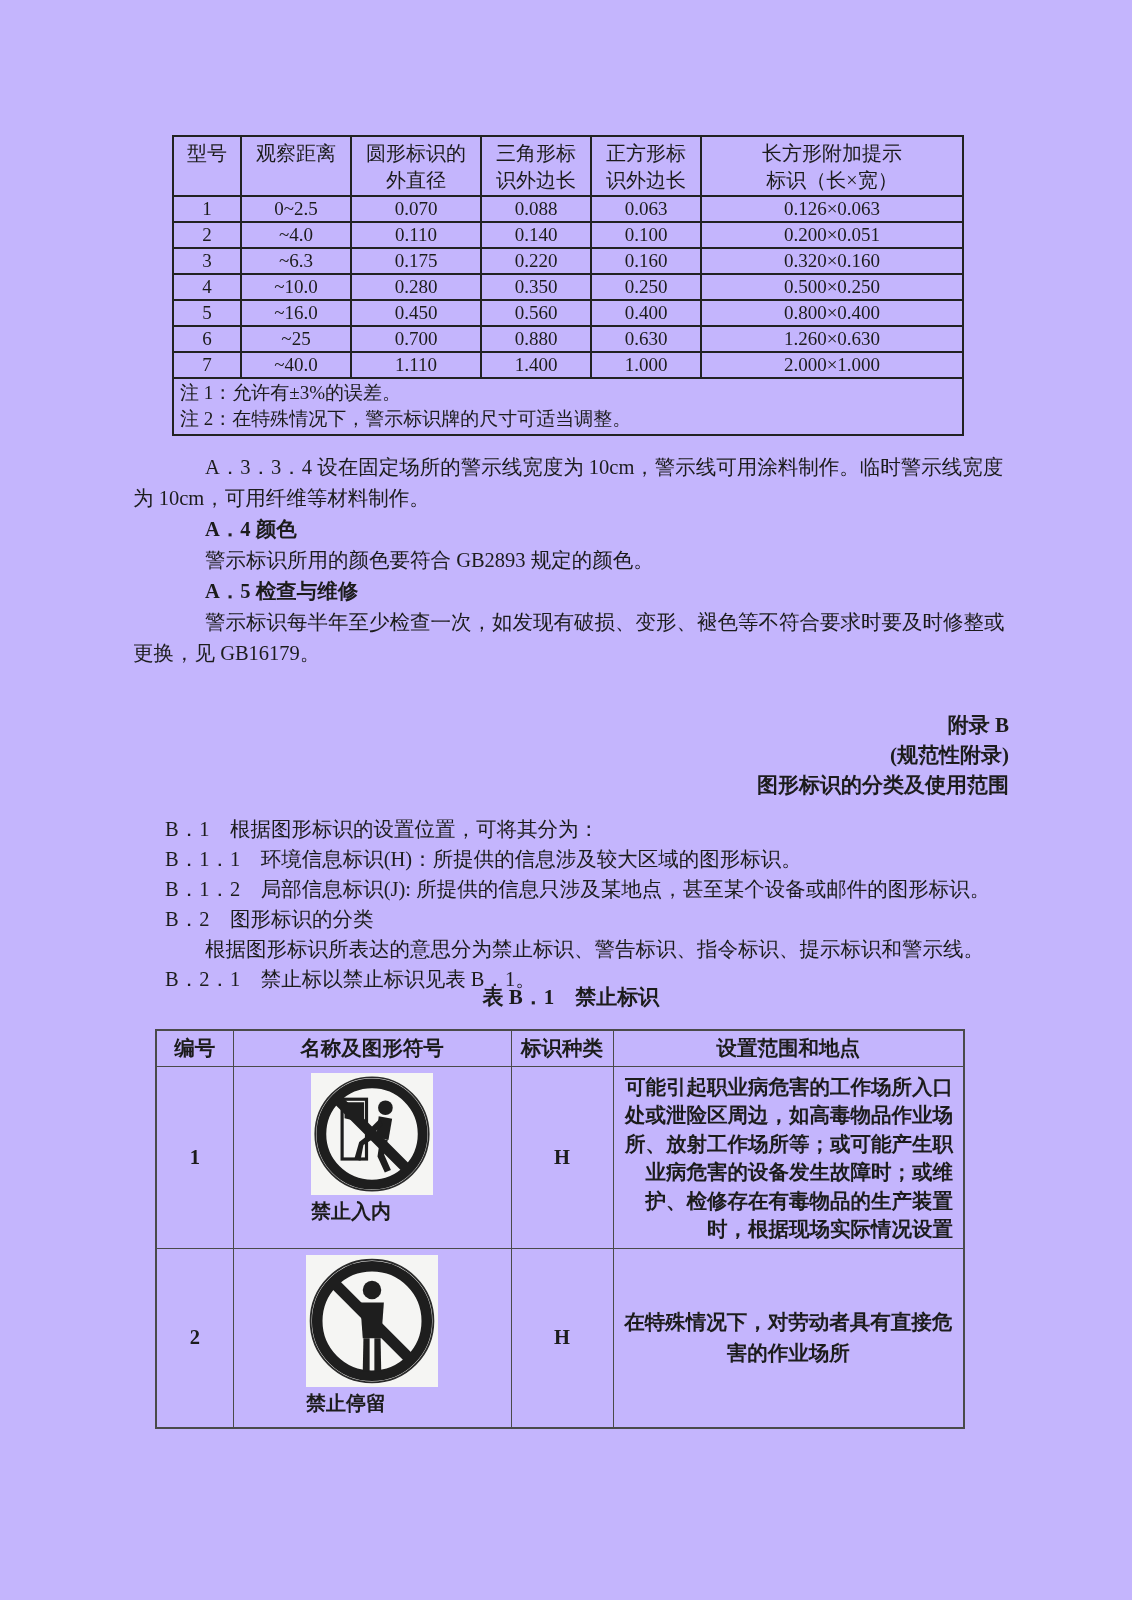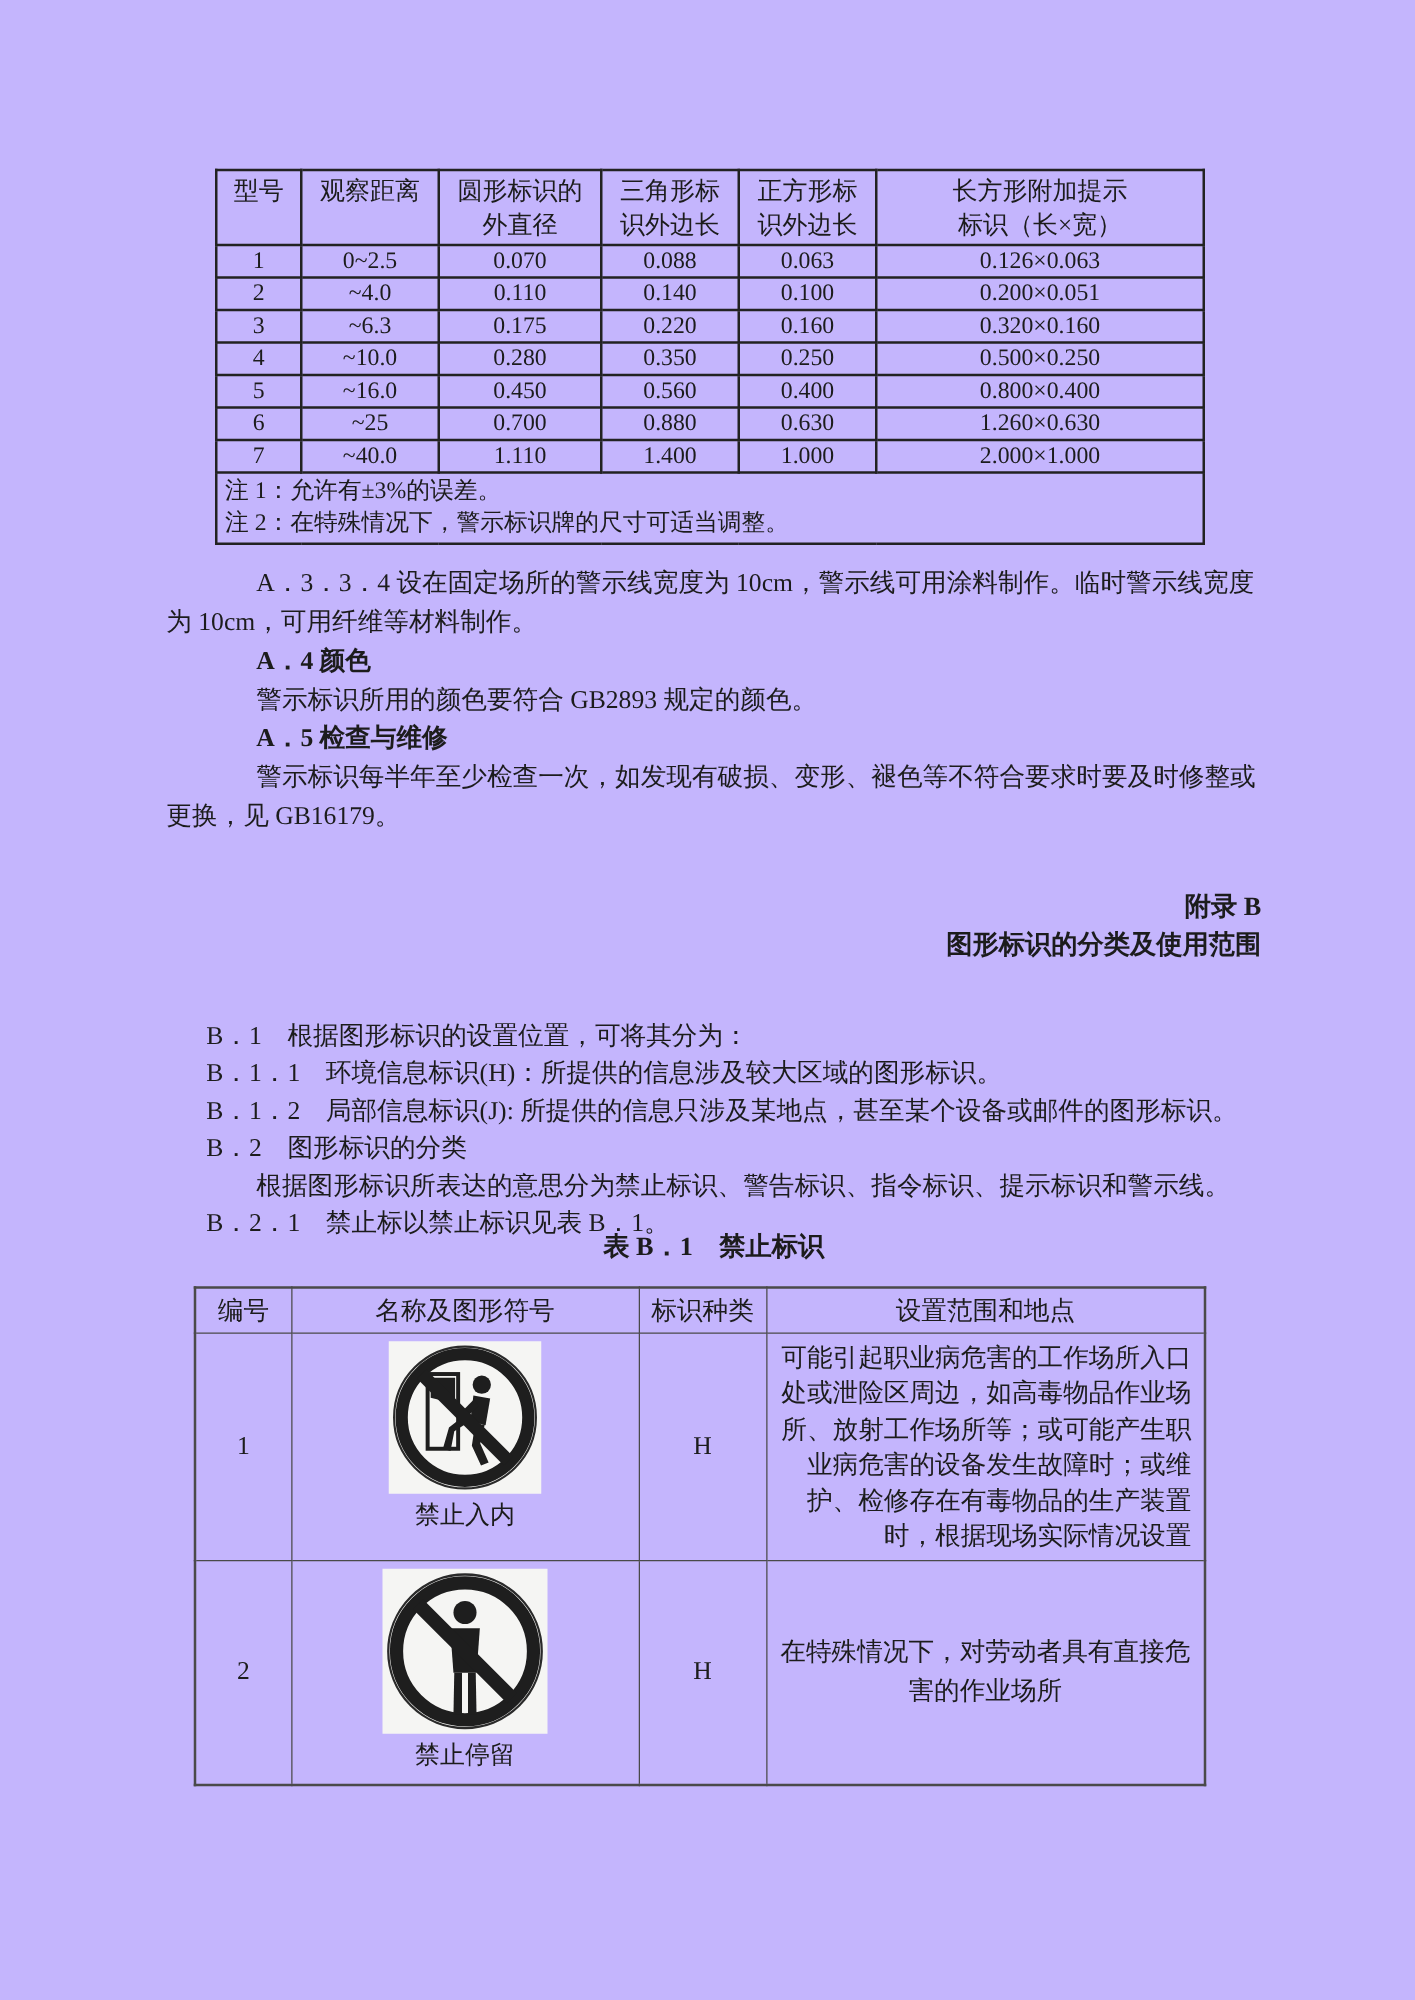--- a/index.html
+++ b/index.html
@@ -224,6 +224,7 @@
 
   <div class="appendix-title">
     <div>附录 B</div>
+    <div>(规范性附录)</div>
     <div>图形标识的分类及使用范围</div>
   </div>
 

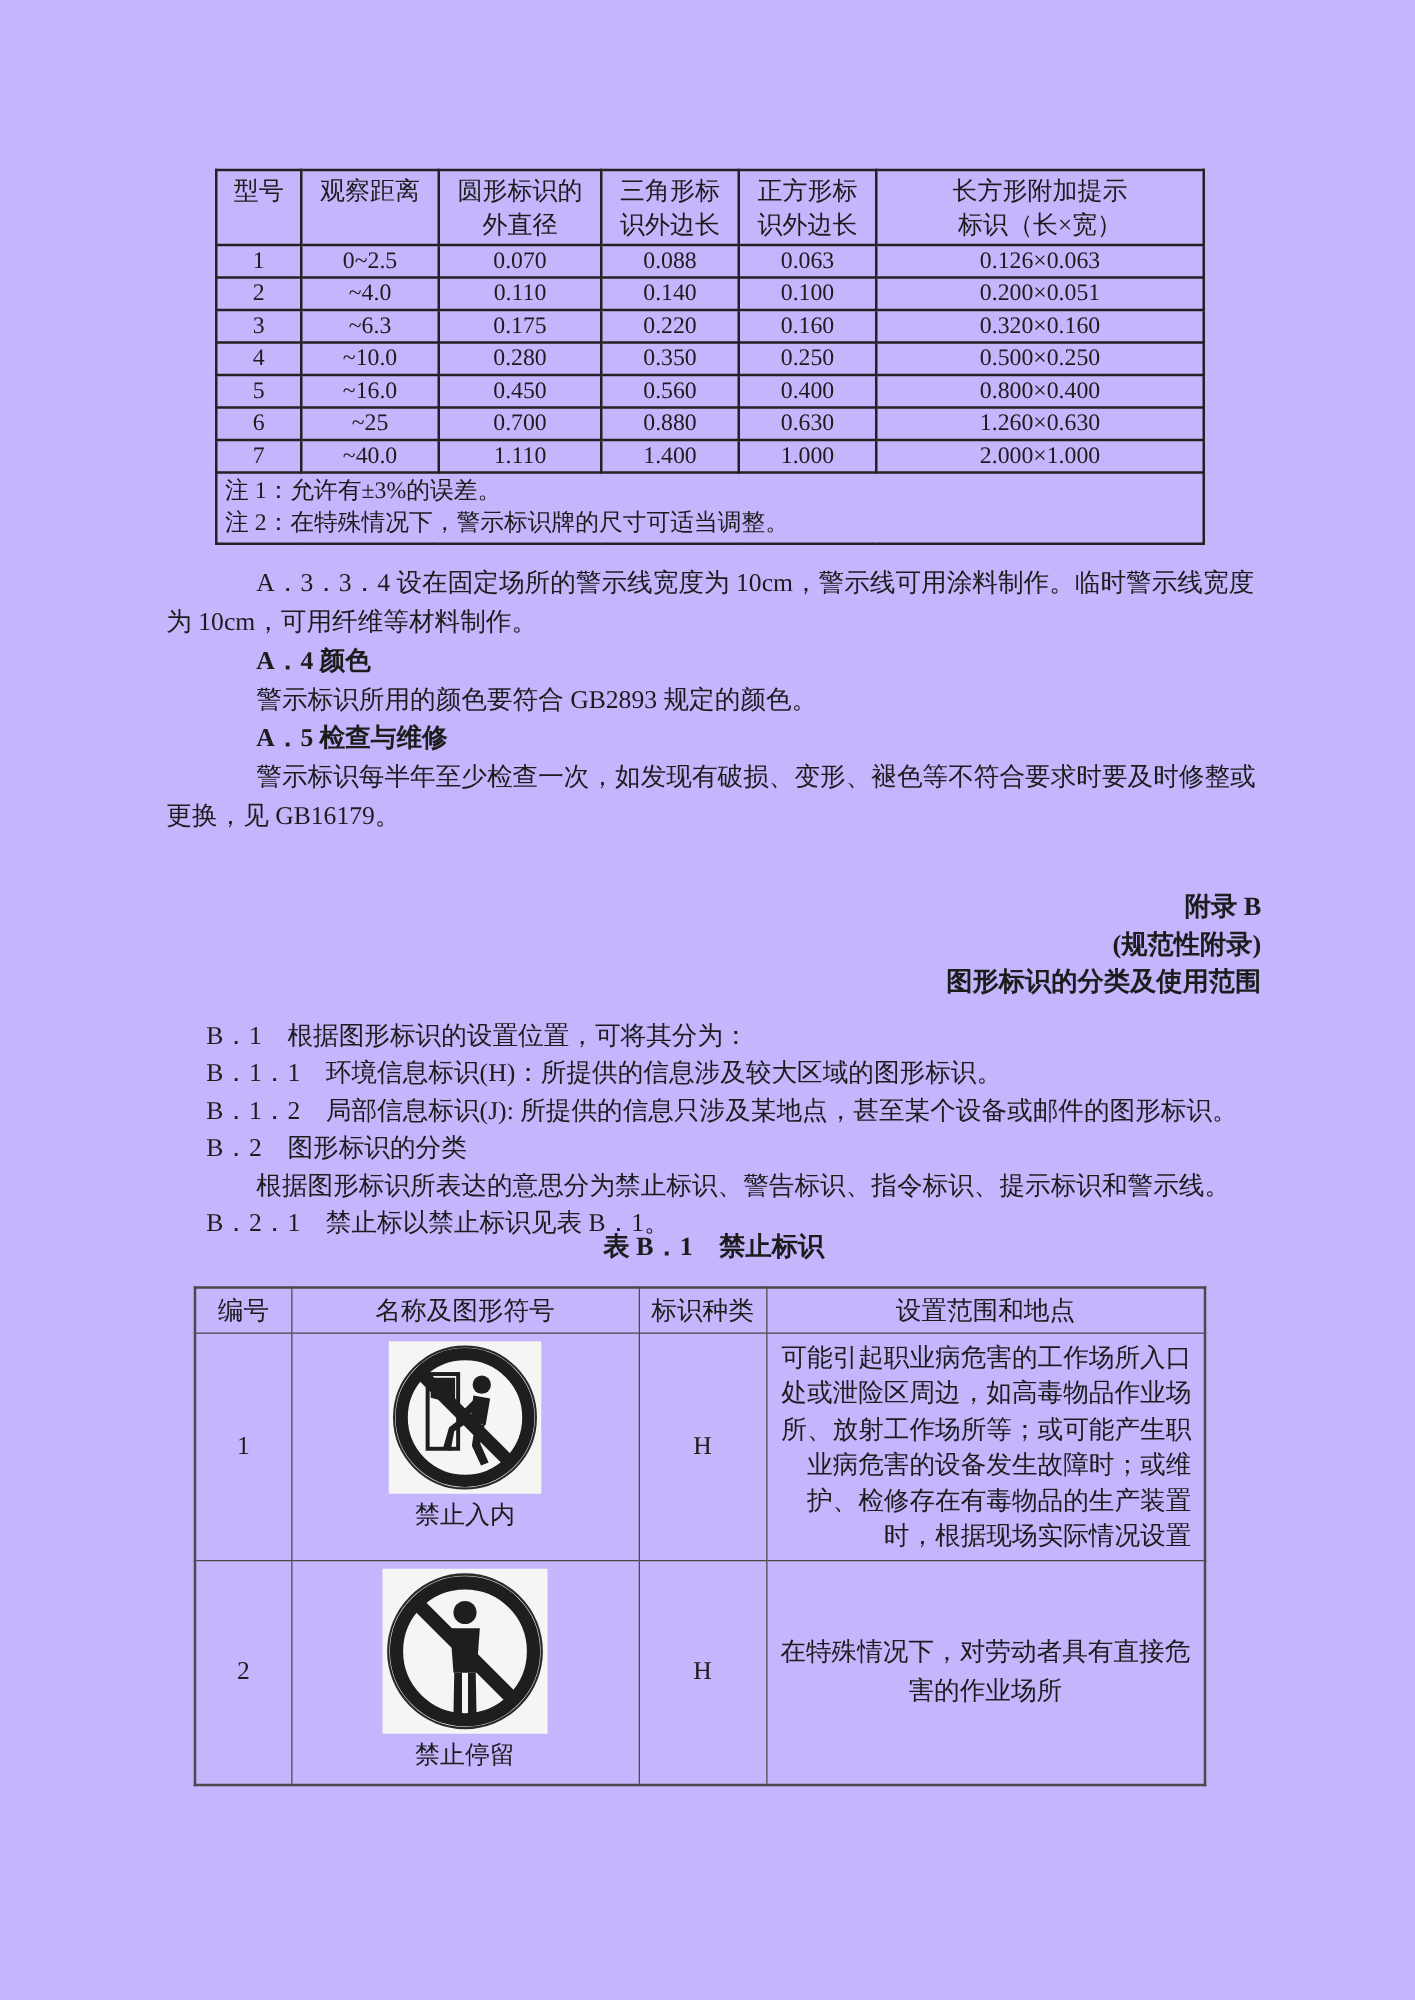--- a/index.html
+++ b/index.html
@@ -83,7 +83,7 @@
   }
   table.sign-table th, table.sign-table td {
     border:1.5px solid #4a4a4a;
-    font-weight:normal;
+    font-weight:bold;
     font-size:20.5px;
   }
   table.sign-table th { height:36px; text-align:center; }

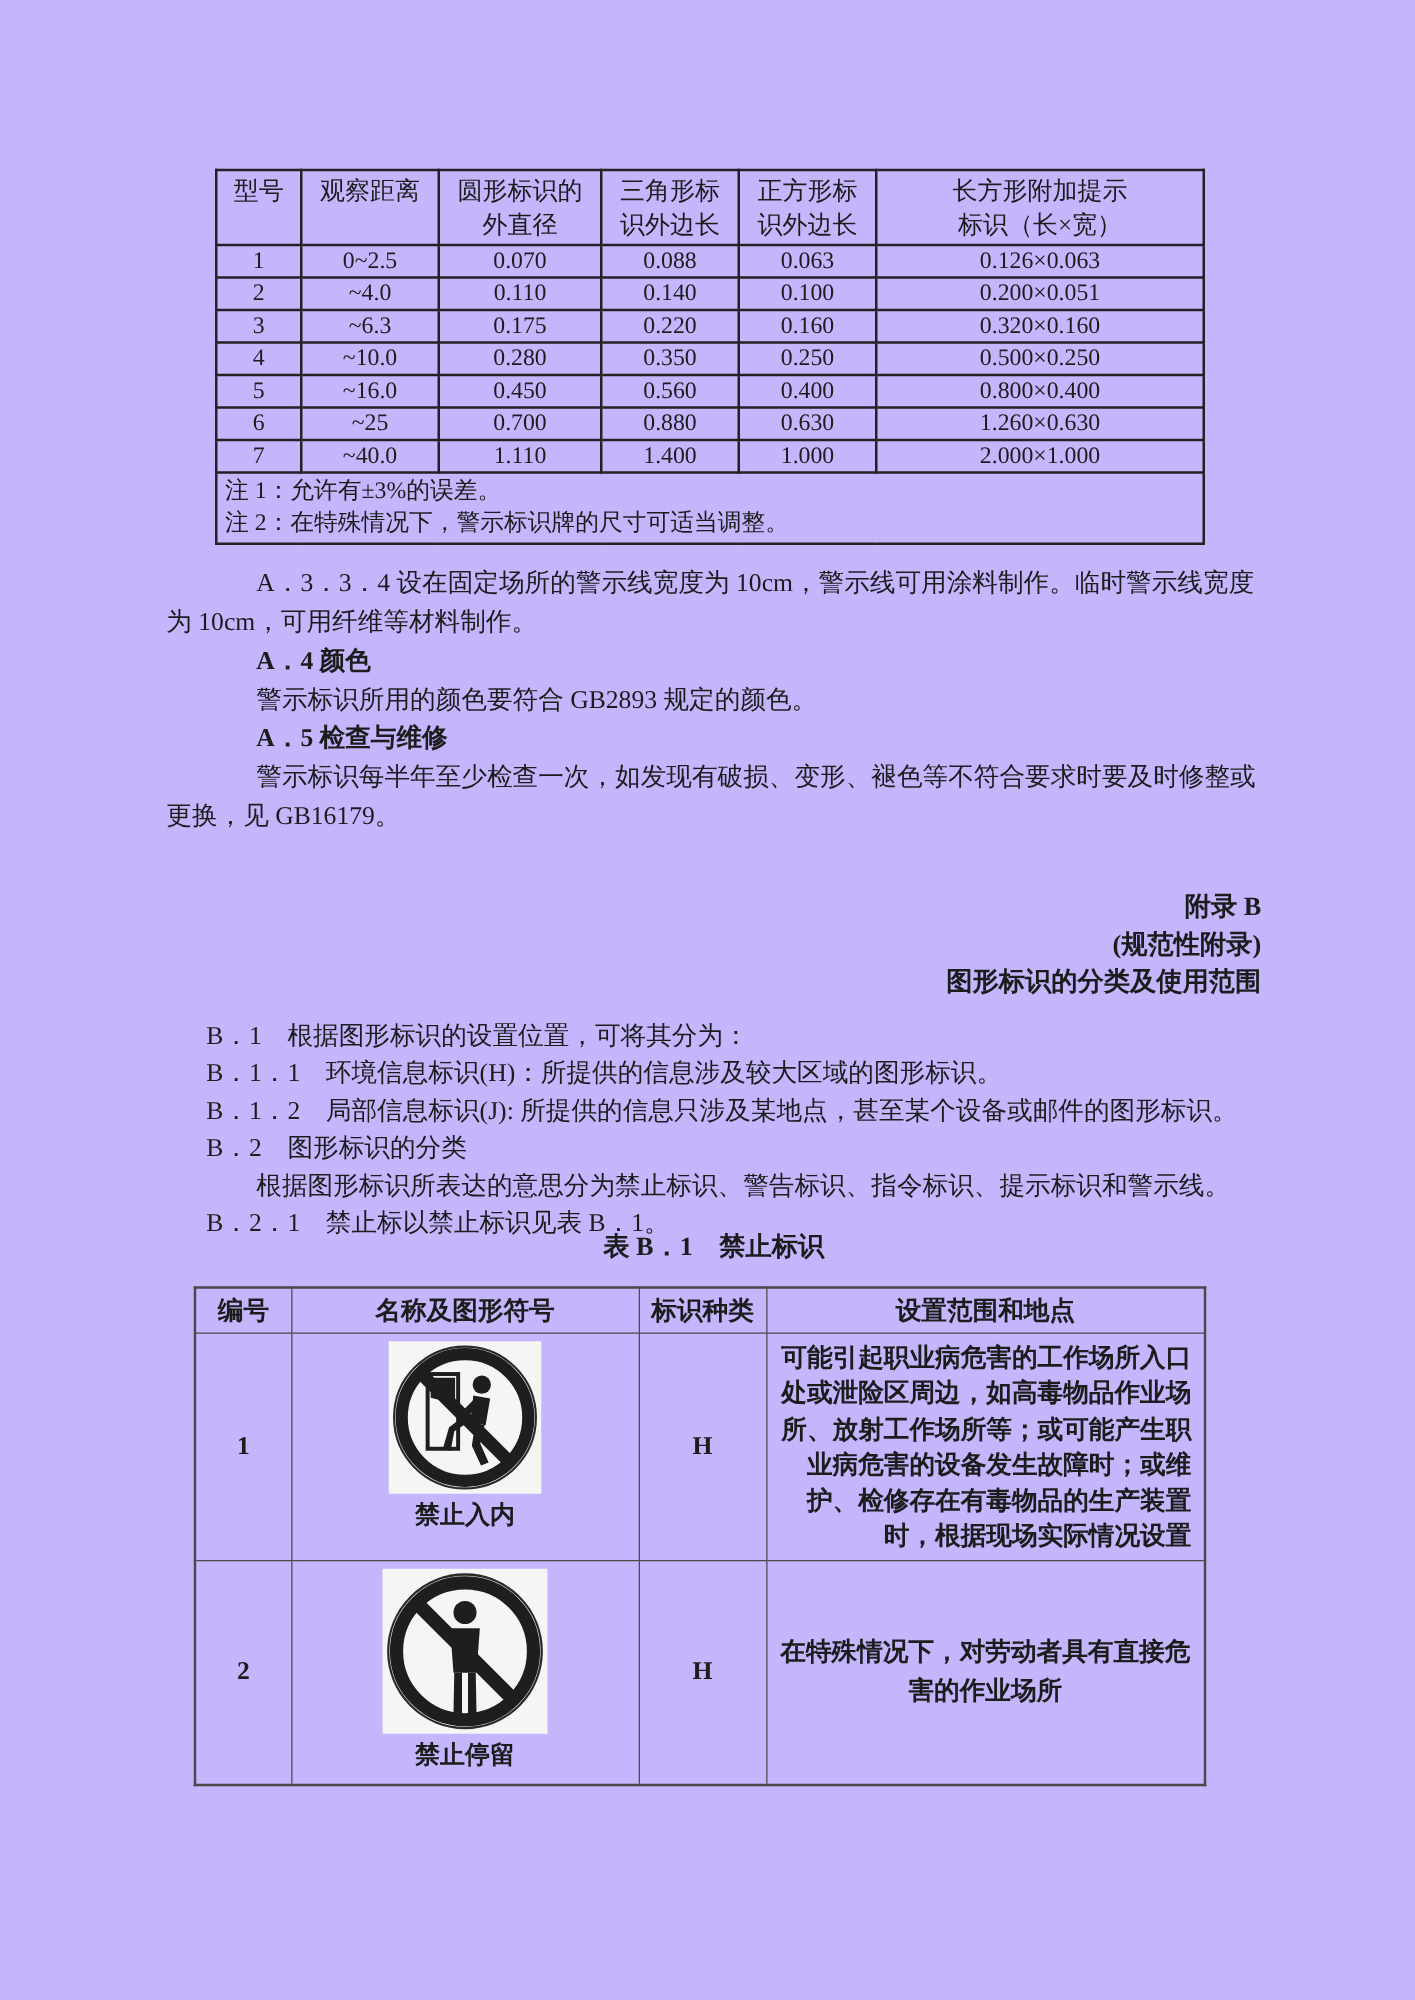--- a/index.html
+++ b/index.html
@@ -103,7 +103,7 @@
   tr.sign-row-1 { height:172px; }
   tr.sign-row-2 { height:180px; }
   .sign-figure { display:inline-block; }
-  .sign-label { display:block; text-align:center; font-size:20px; margin-top:3px; }
+  .sign-label { display:block; text-align:left; font-size:20px; margin-top:3px; }
   .sign-svg { background:#f5f5f3; display:block; margin:0 auto; }
 </style>
 </head>

